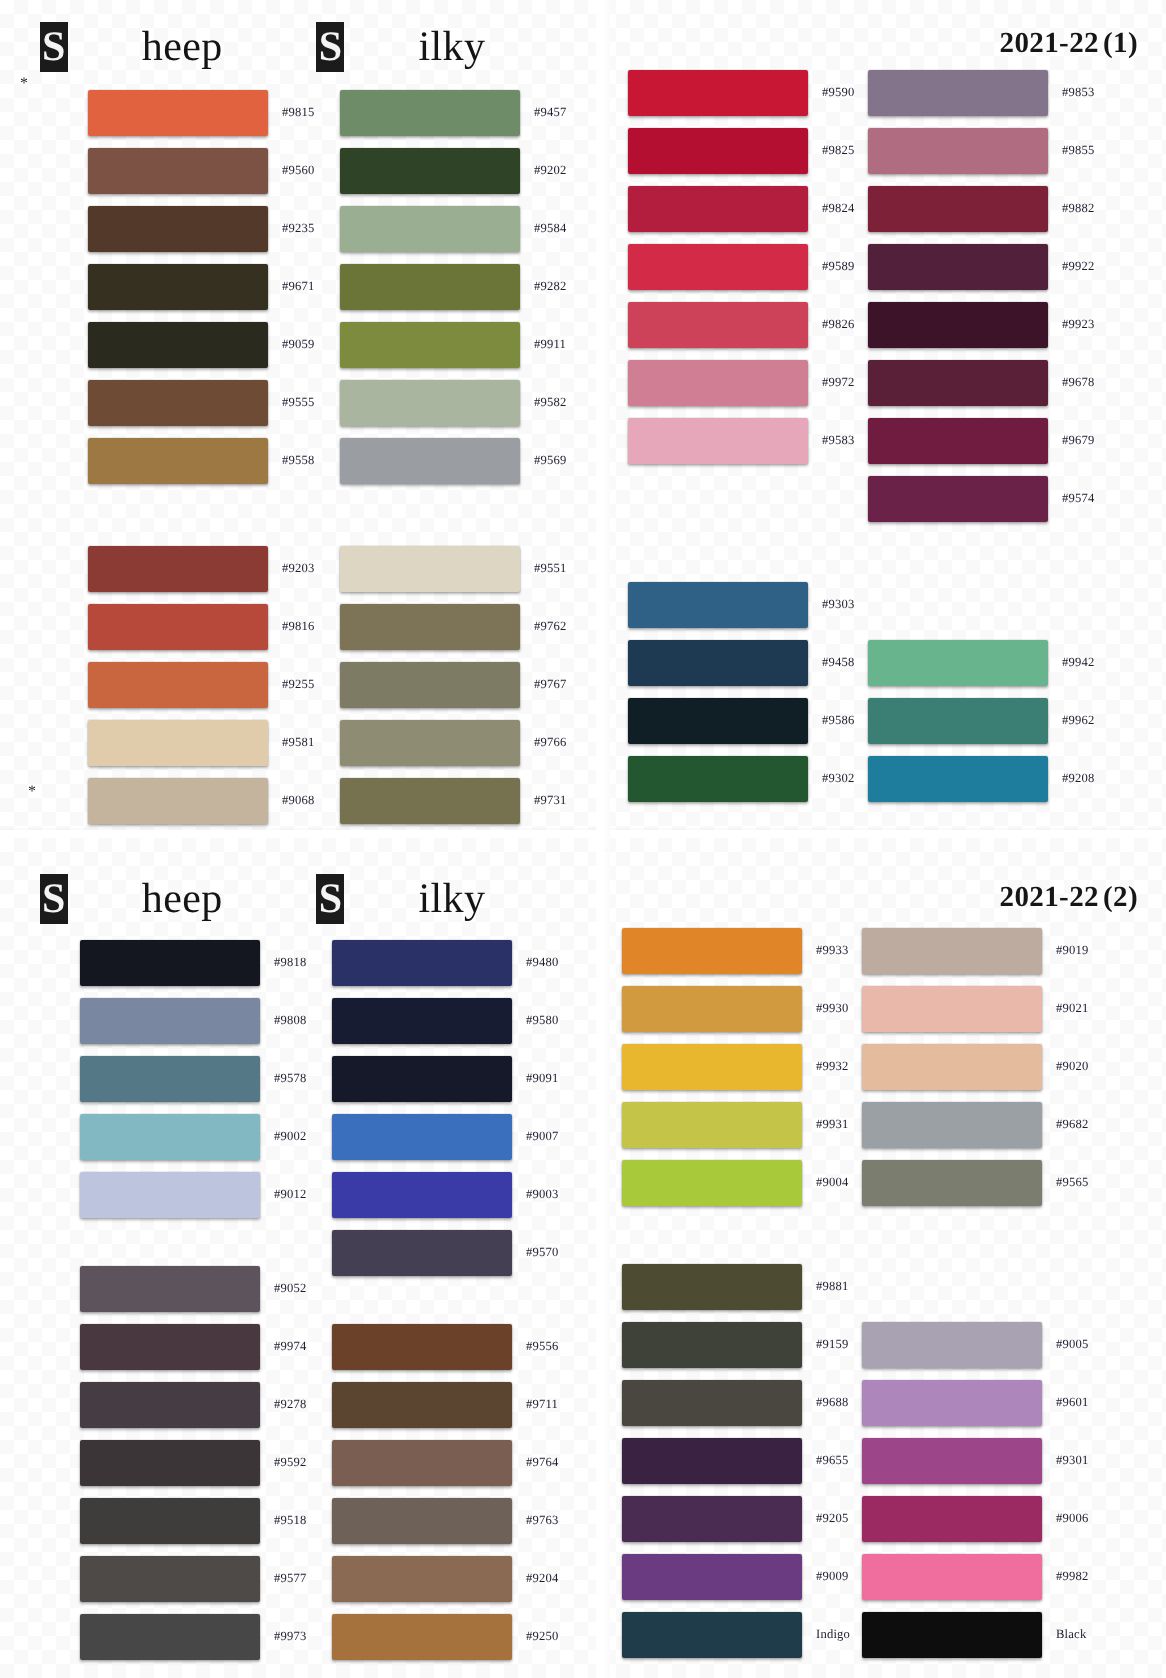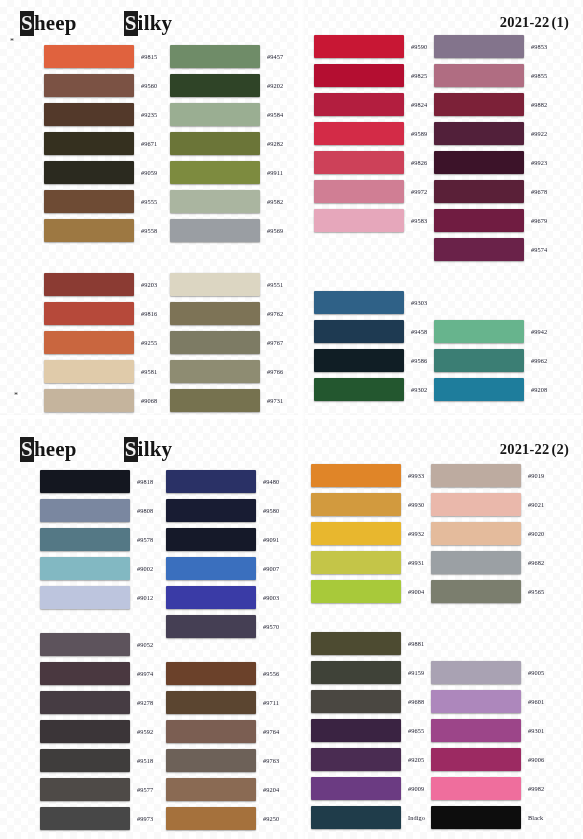--- a/index.html
+++ b/index.html
@@ -75,7 +75,7 @@
     margin-right: 0px;
     font-weight: 700;
   }
-  .brand .rest { font-weight: 700; }
+  .brand .rest { font-weight: 400; margin-left: 37px; }
   .brand .word + .word { margin-left: 7px; padding-left: 40px; }
 
   .season {

